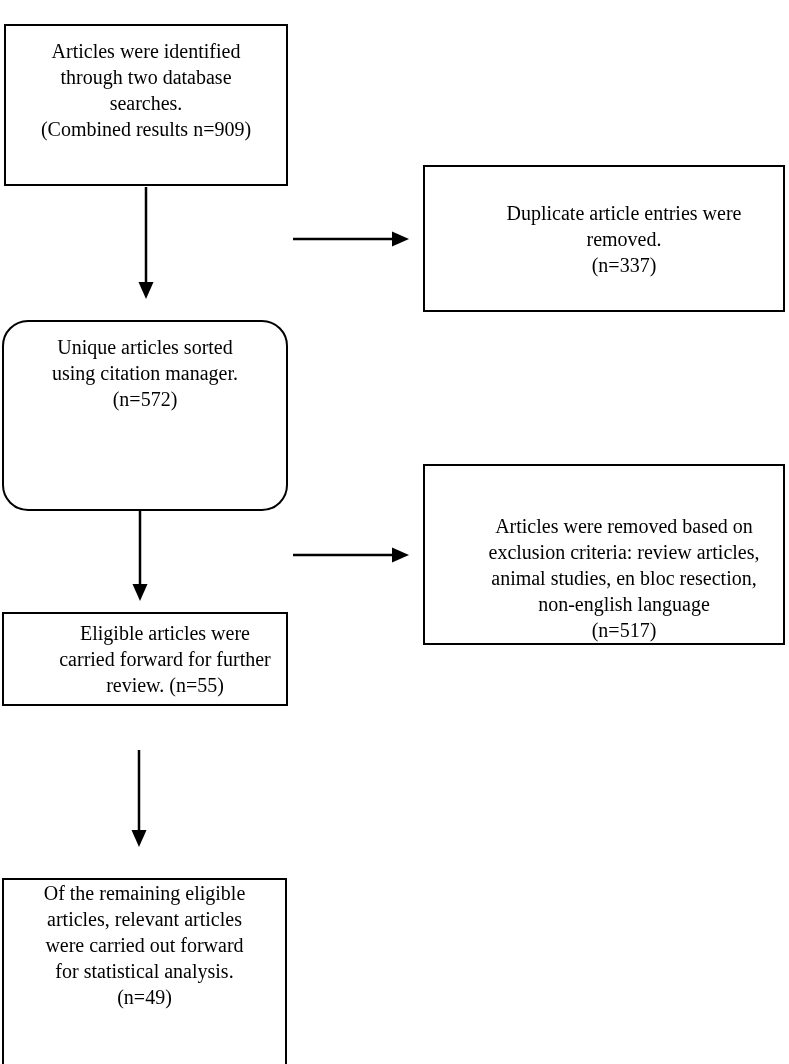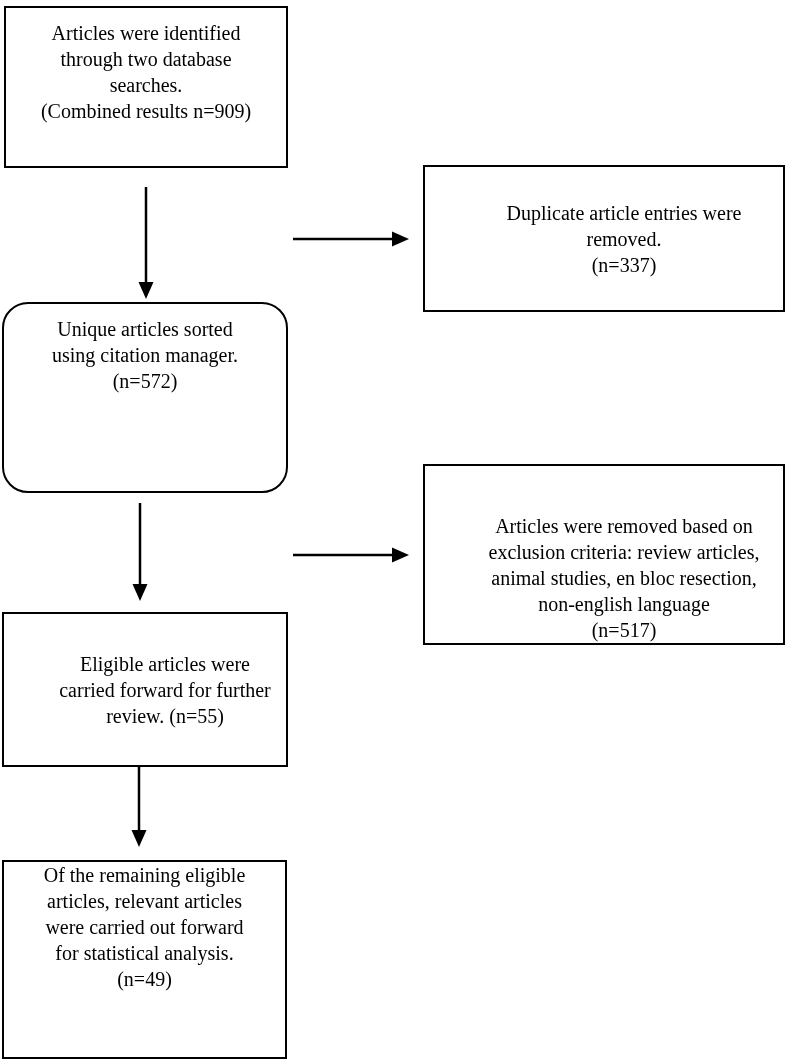--- a/index.html
+++ b/index.html
@@ -34,7 +34,7 @@
     align-items: center;
     text-align: center;
   }
-  .v-top { justify-content: flex-start; padding-top: 12px; }
+  .v-top { justify-content: flex-start; padding-top: 12px; margin-top: 18px; }
   .v-center { justify-content: center; padding-left: 40px; }
   .box-text {
     display: block;

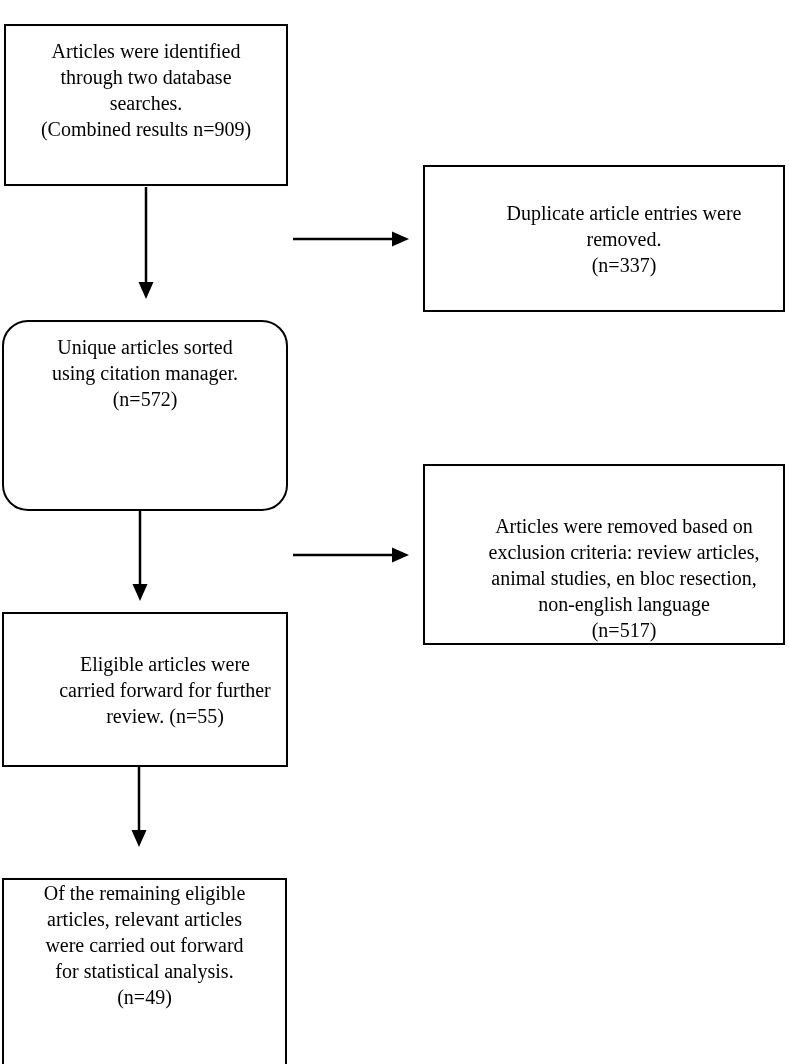--- a/index.html
+++ b/index.html
@@ -47,7 +47,7 @@
   #box-duplicates { left: 423px; top: 165px; width: 362px; height: 147px; }
   #box-unique     { left: 2px;   top: 302px; width: 286px; height: 191px; border-radius: 26px; }
   #box-excluded   { left: 423px; top: 464px; width: 362px; height: 181px; justify-content: flex-end; }
-  #box-eligible   { left: 2px;   top: 612px; width: 286px; height: 155px; text-align: center; }
+  #box-eligible   { left: 2px;   top: 612px; width: 286px; height: 94px; text-align: center; }
   #box-final      { left: 2px;   top: 860px; width: 285px; height: 199px; }
 </style>
 </head>

